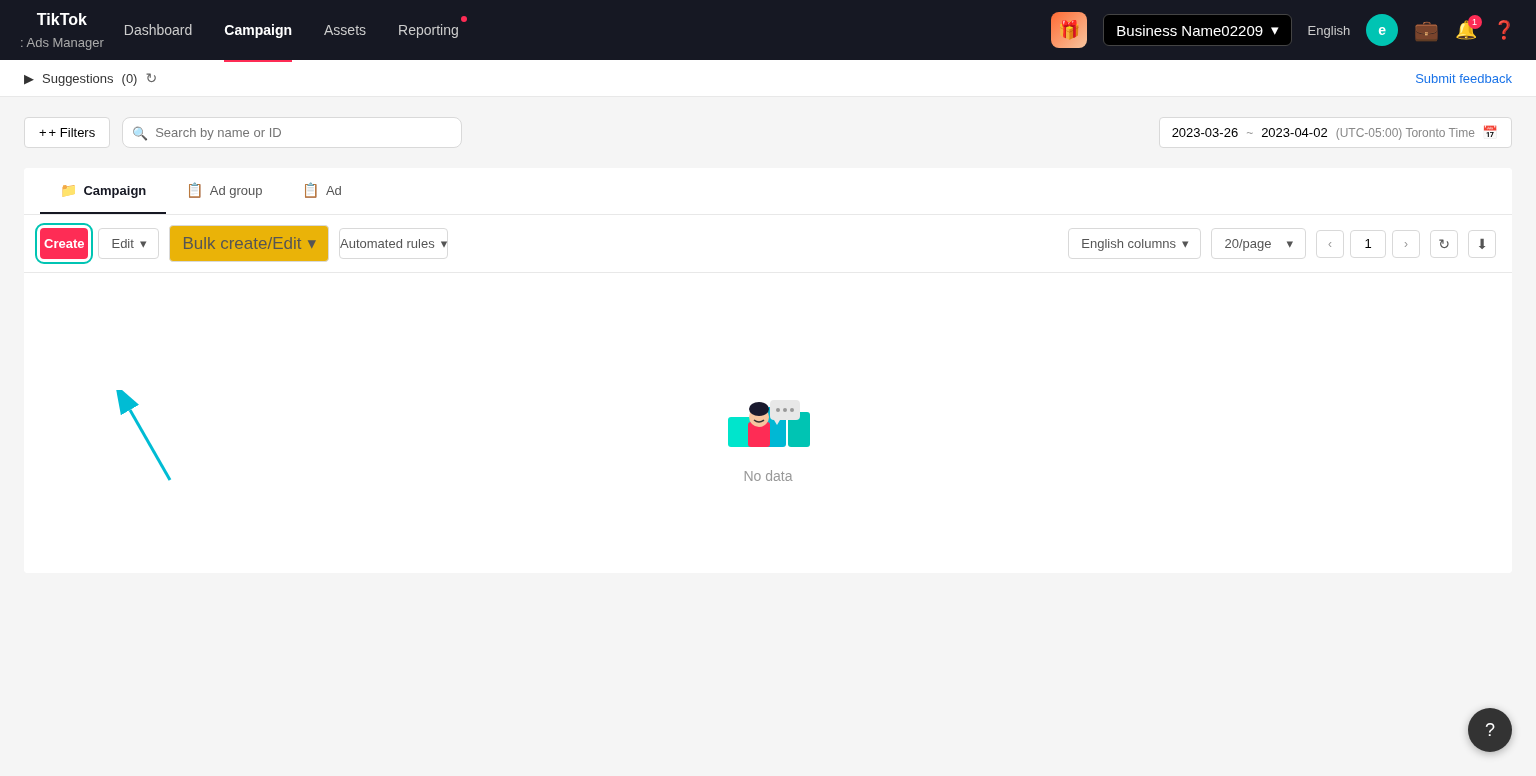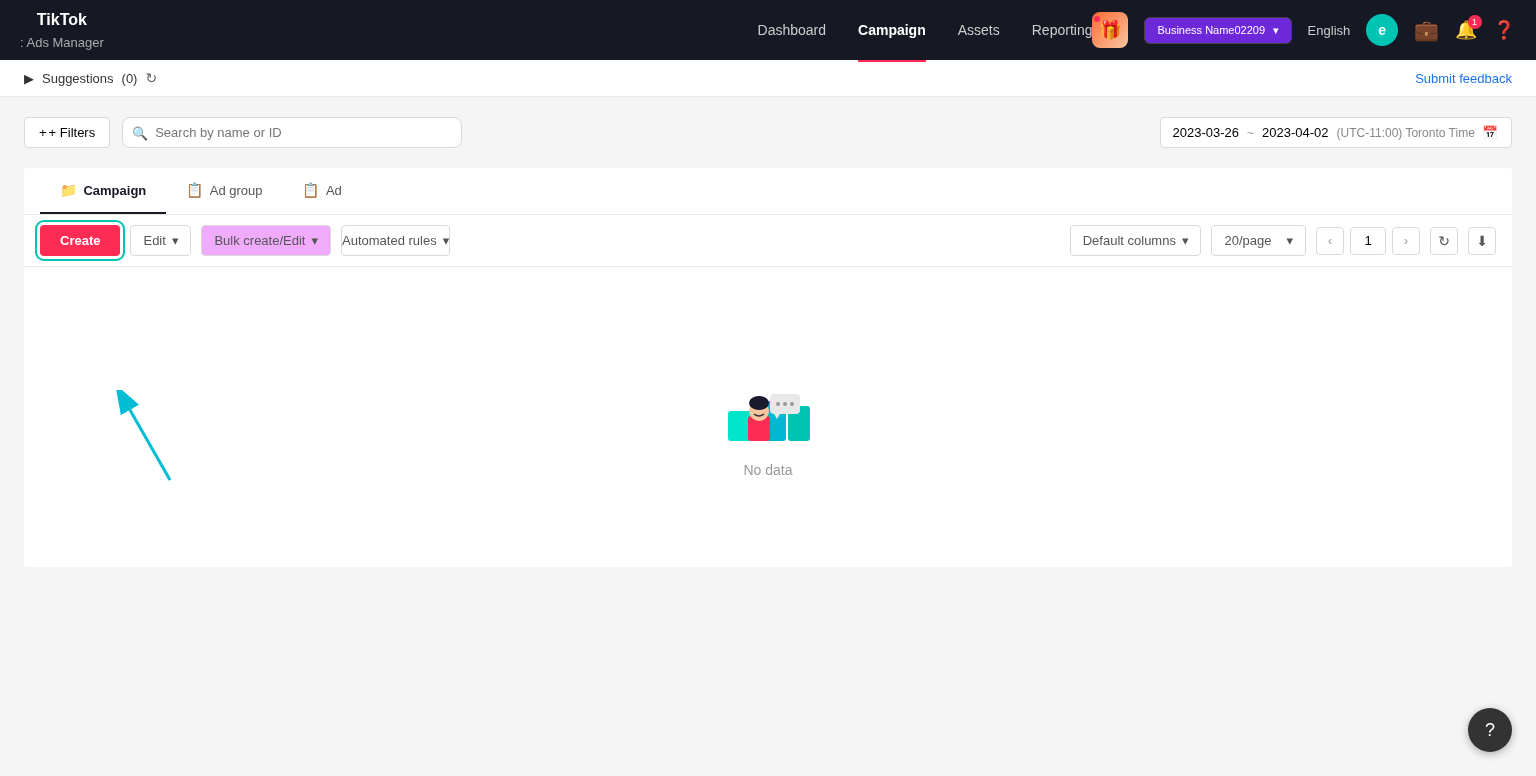--- a/index.html
+++ b/index.html
@@ -31,7 +31,6 @@
       align-items: center;
       gap: 32px;
       flex: 1;
-      justify-content: flex-end;
     }
     .nav-link {
       color: #ccc;

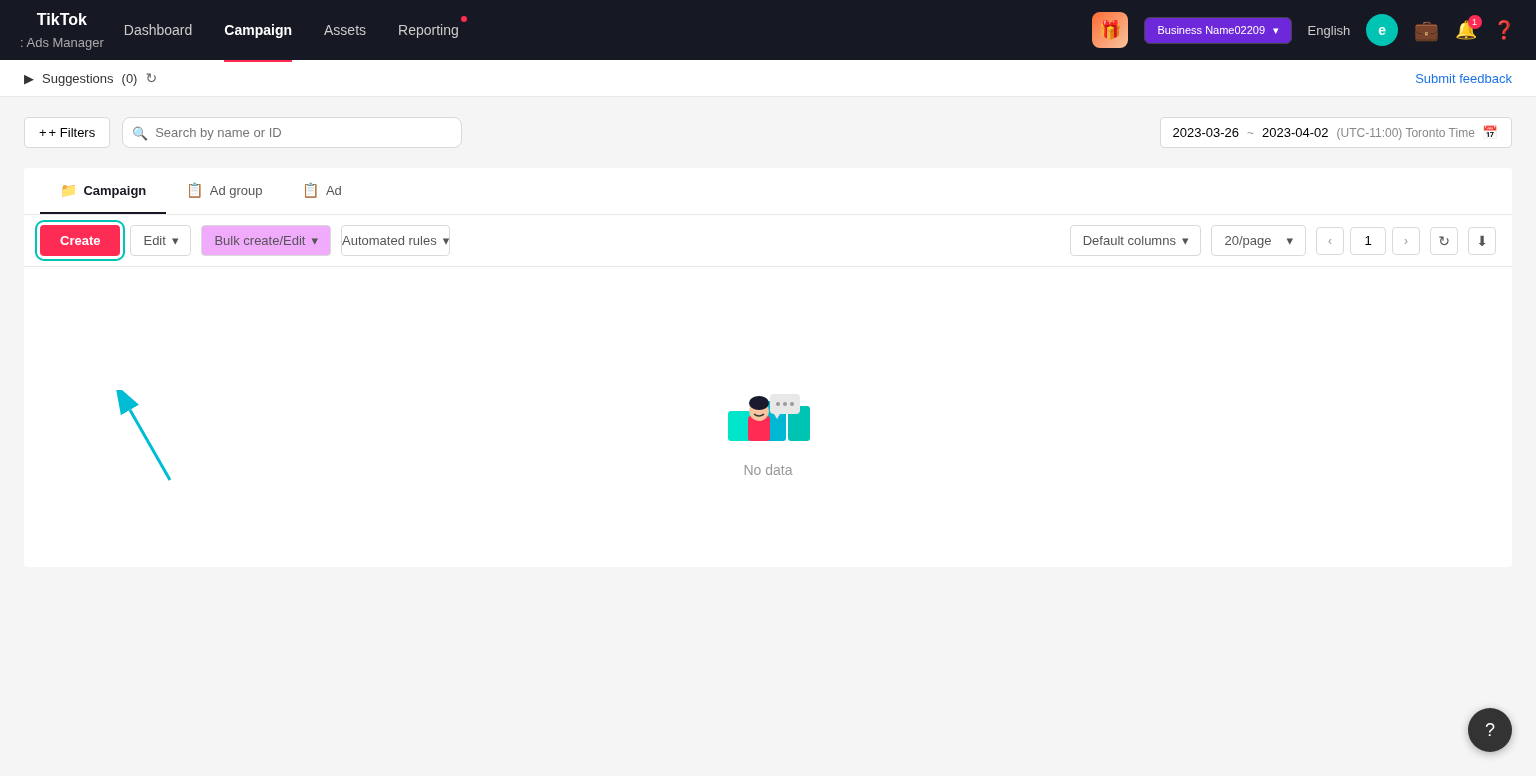--- a/index.html
+++ b/index.html
@@ -78,12 +78,12 @@
       font-size: 18px;
     }
     .business-selector {
-      background: #6d28d9;
+      background: #000000;
       border: 1px solid #444;
       border-radius: 6px;
       color: #fff;
       padding: 6px 12px;
-      font-size: 11px;
+      font-size: 15px;
       display: flex;
       align-items: center;
       gap: 8px;

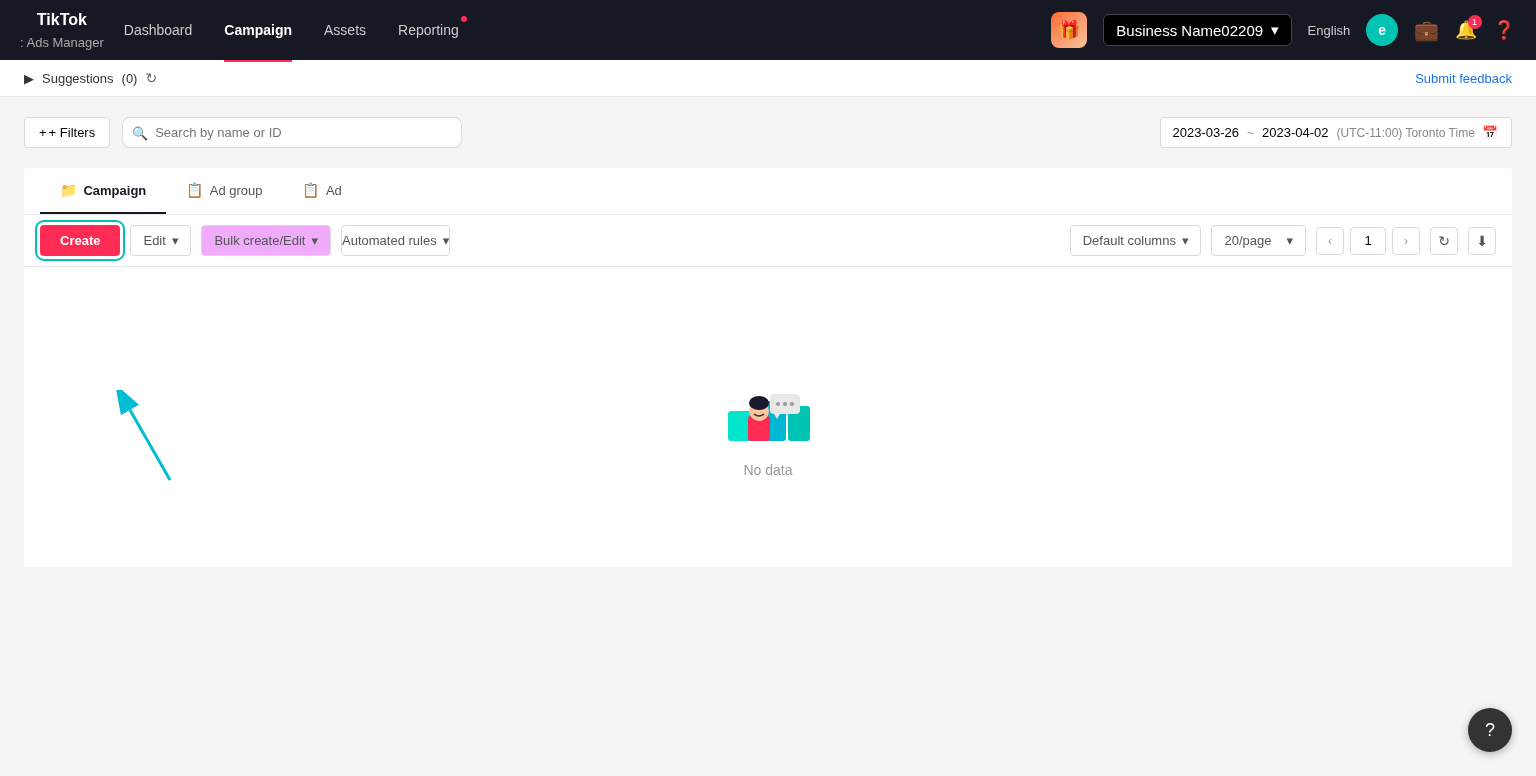--- a/index.html
+++ b/index.html
@@ -499,7 +499,7 @@
         <span>2023-03-26</span>
         <span class="date-separator">~</span>
         <span>2023-04-02</span>
-        <span style="color:#888;font-size:12px;">(UTC-11:00) Toronto Time</span>
+        <span style="color:#888;font-size:12px;">(UTC-05:00) Toronto Time</span>
         <span>📅</span>
       </div>
     </div>

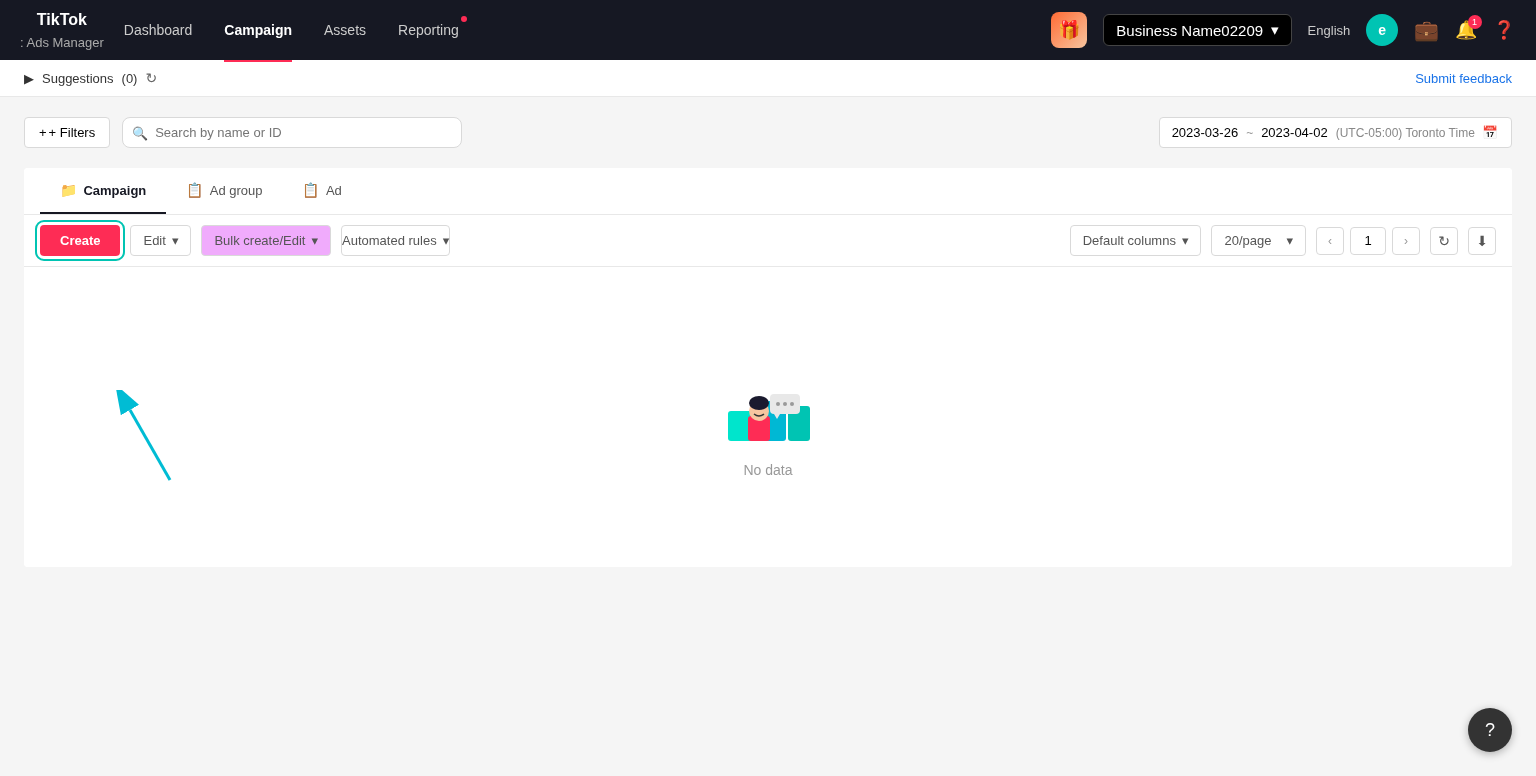--- a/index.html
+++ b/index.html
@@ -252,7 +252,7 @@
       color: #fff;
       border: none;
       border-radius: 4px;
-      padding: 8px 20px;
+      padding: 8px 4px;
       font-size: 13px;
       font-weight: 600;
       cursor: pointer;

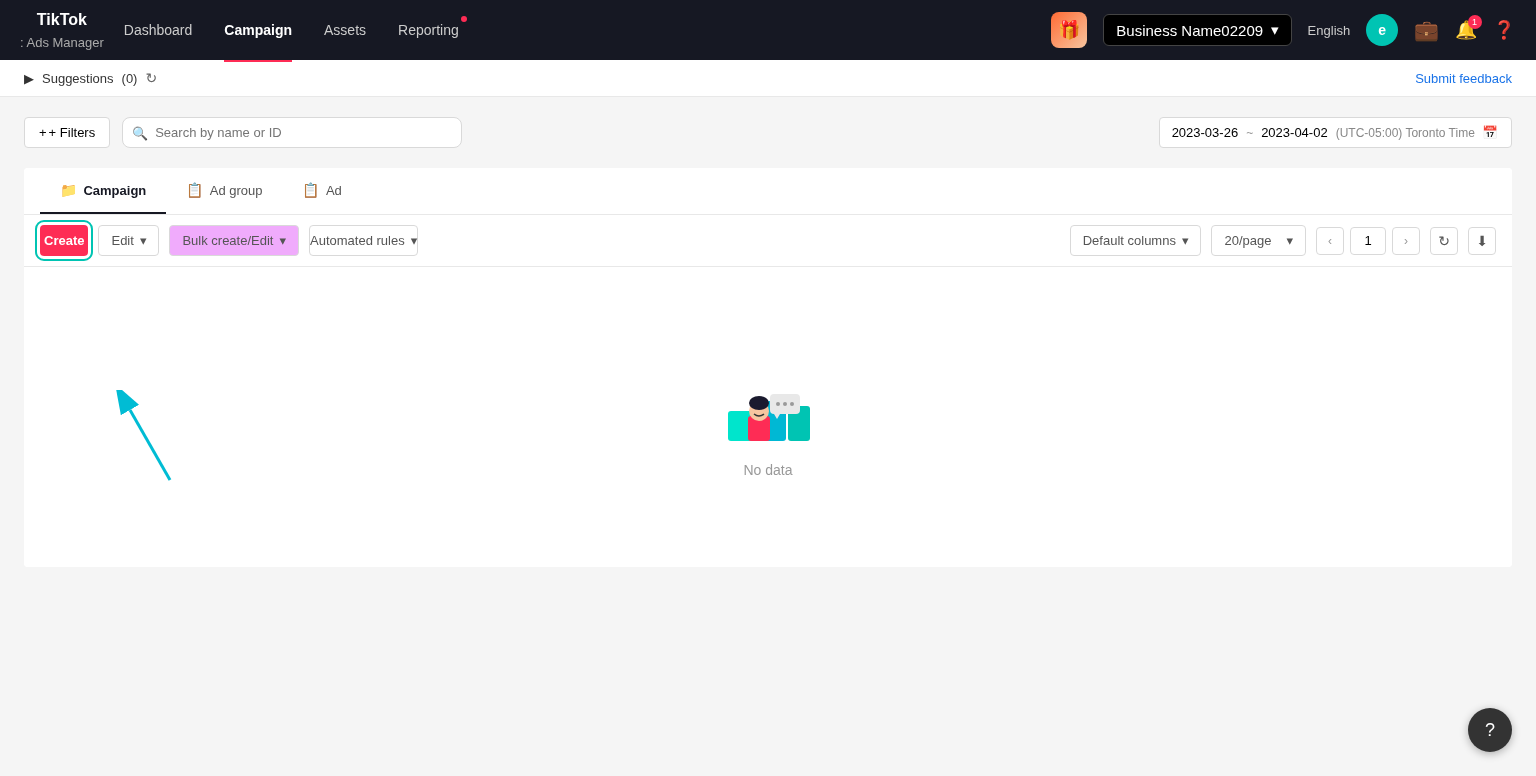--- a/index.html
+++ b/index.html
@@ -272,11 +272,11 @@
       gap: 6px;
     }
     .bulk-btn {
-      background: #f0abfc;
+      background: #eab308;
       border: 1px solid #d9d9d9;
       border-radius: 4px;
       padding: 7px 12px;
-      font-size: 13px;
+      font-size: 17px;
       color: #555;
       cursor: pointer;
       display: flex;

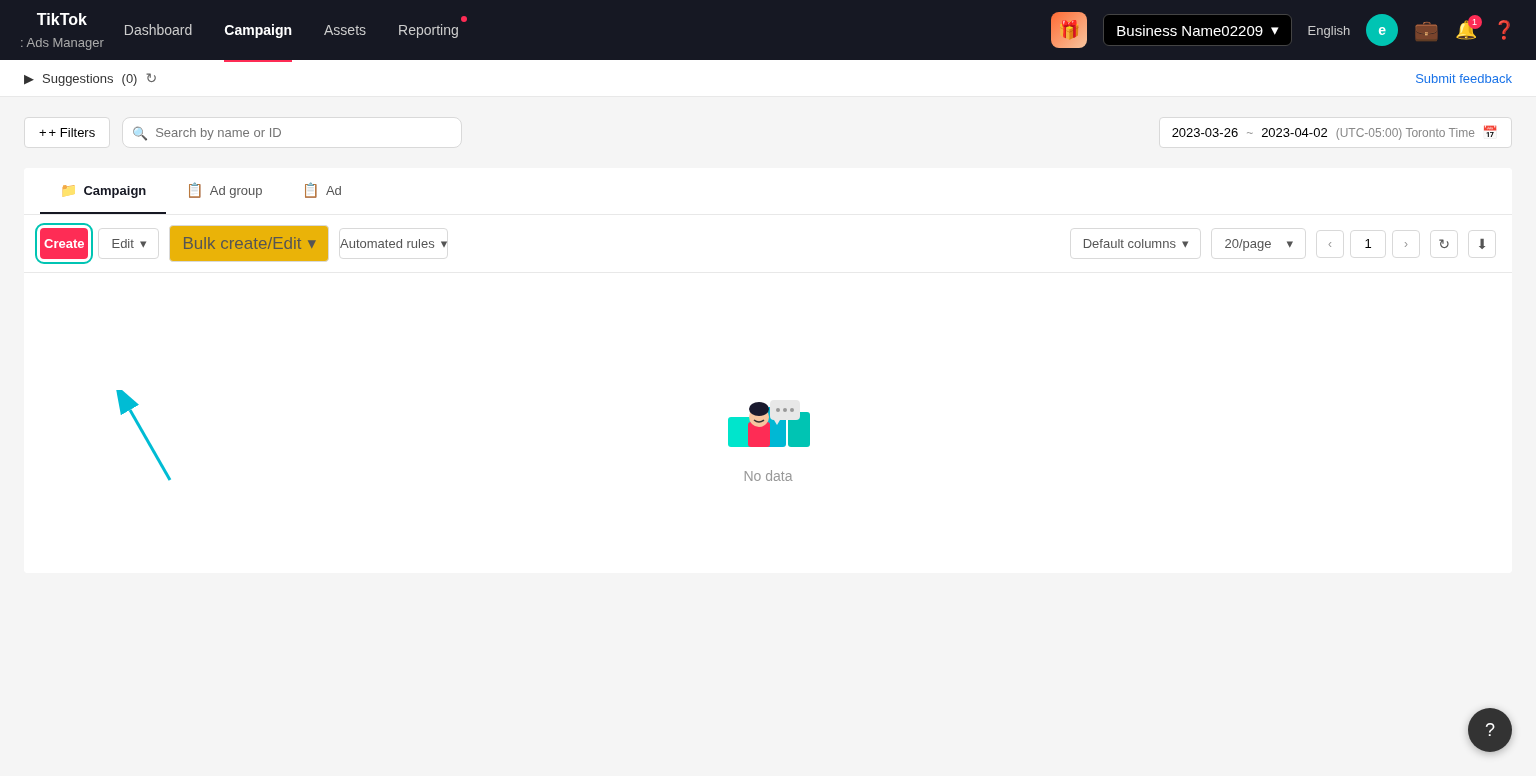--- a/index.html
+++ b/index.html
@@ -541,7 +541,7 @@
 
         <div class="action-bar-right">
           <button class="columns-btn">
-            <span>Default columns</span>
+            <span>English columns</span>
             <span>▾</span>
           </button>
 

